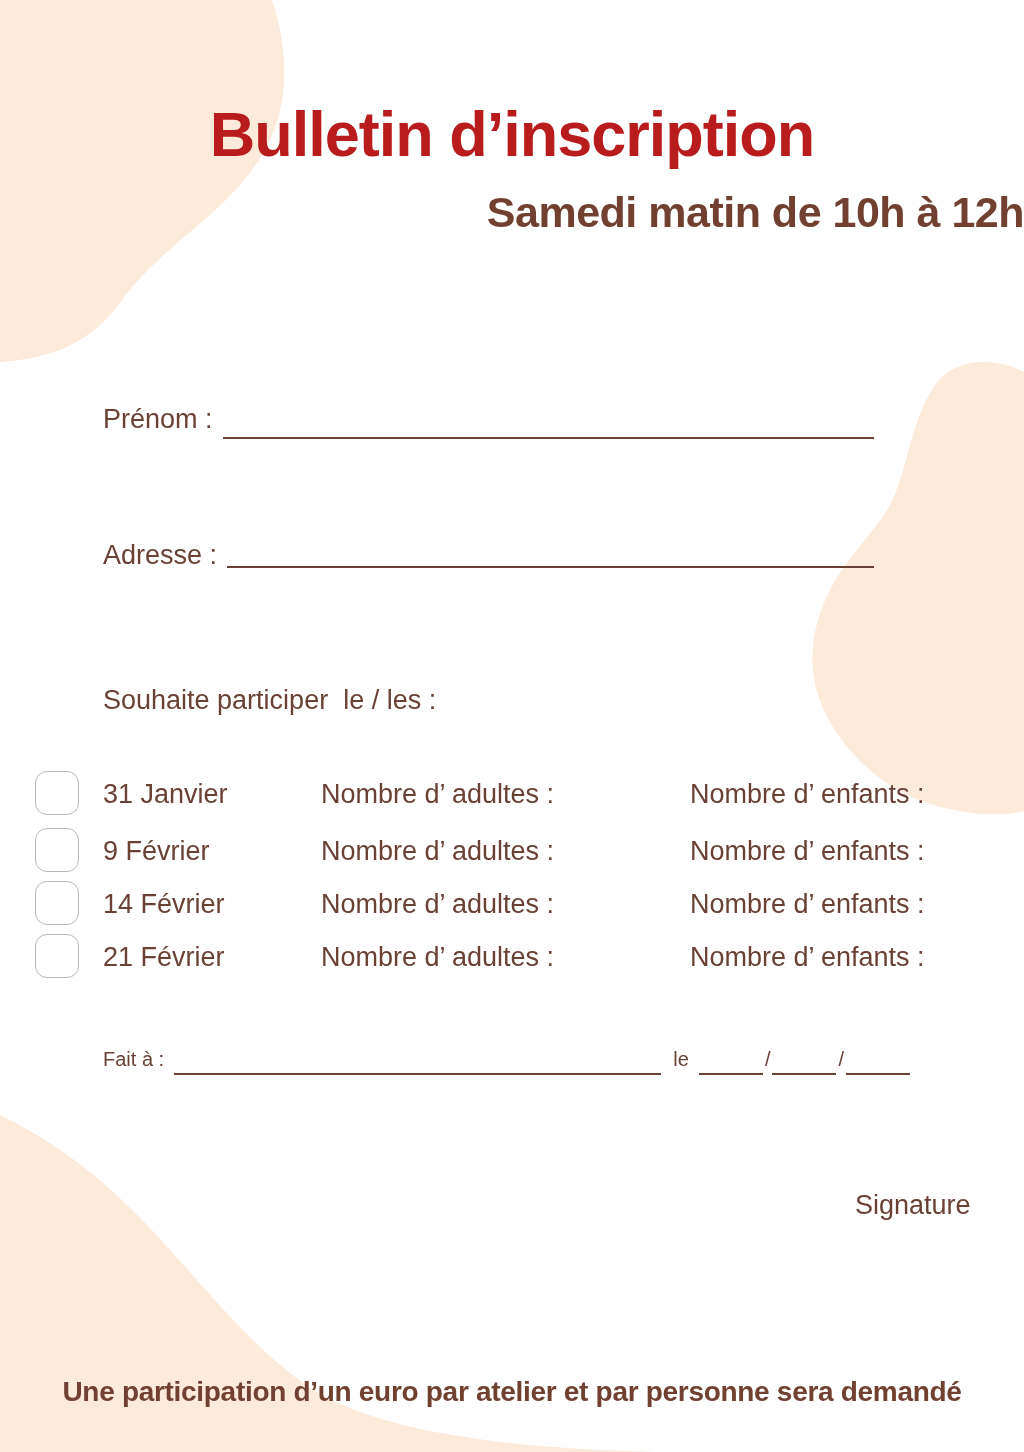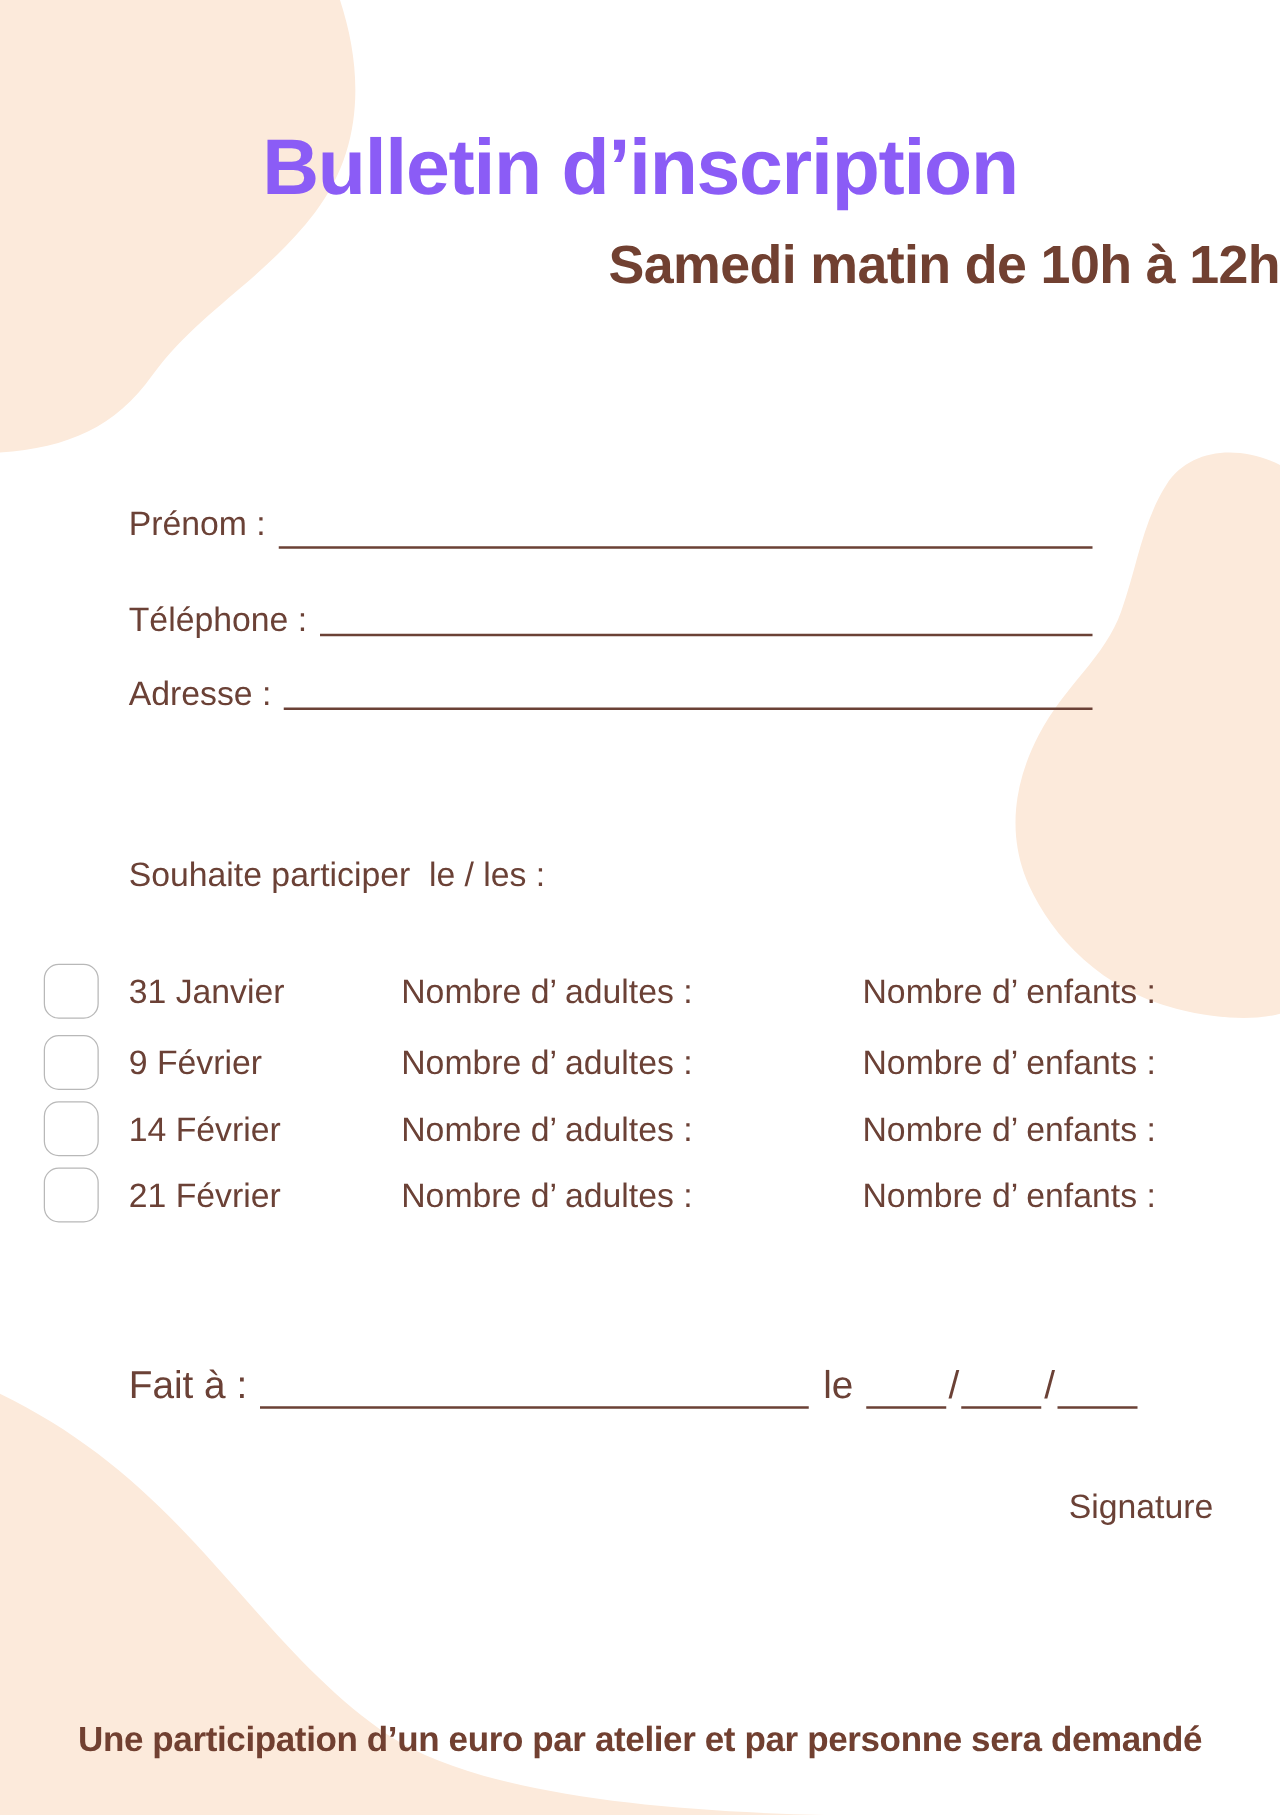--- a/index.html
+++ b/index.html
@@ -17,7 +17,7 @@
     position:absolute; top:98px; left:0; width:100%;
     text-align:center;
     font-size:63px; font-weight:800; letter-spacing:-1px;
-    color:#8b5cf6;
+    color:#b91c1c;
   }
   .subtitle {
     position:absolute; top:188px; left:0; width:100%;

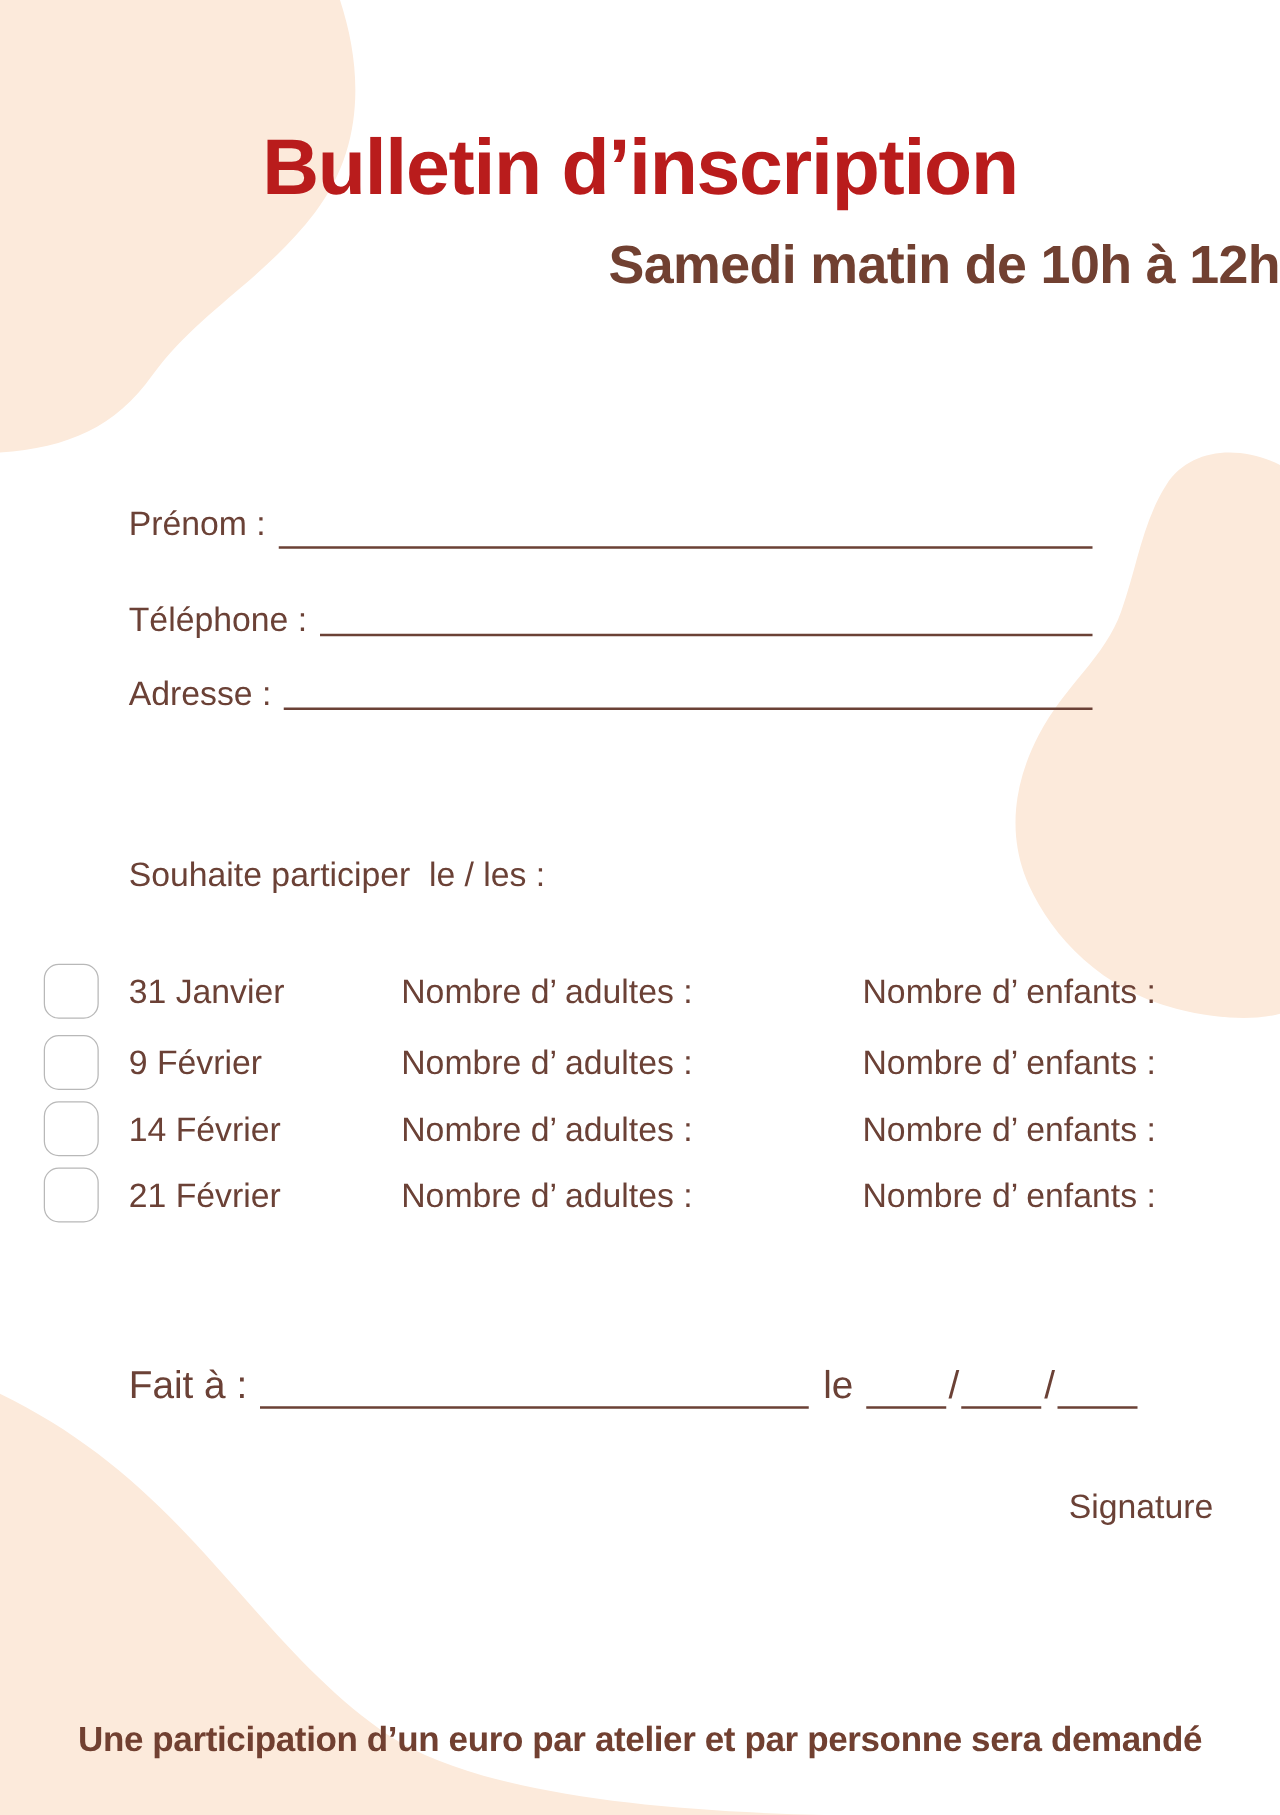--- a/index.html
+++ b/index.html
@@ -108,10 +108,6 @@
     <span>Prénom :</span>
     <div class="fill-line"></div>
   </div>
-  <div class="field-row f2">
-    <span>Téléphone :</span>
-    <div class="fill-line"></div>
-  </div>
   <div class="field-row f3">
     <span>Adresse :</span>
     <div class="fill-line"></div>

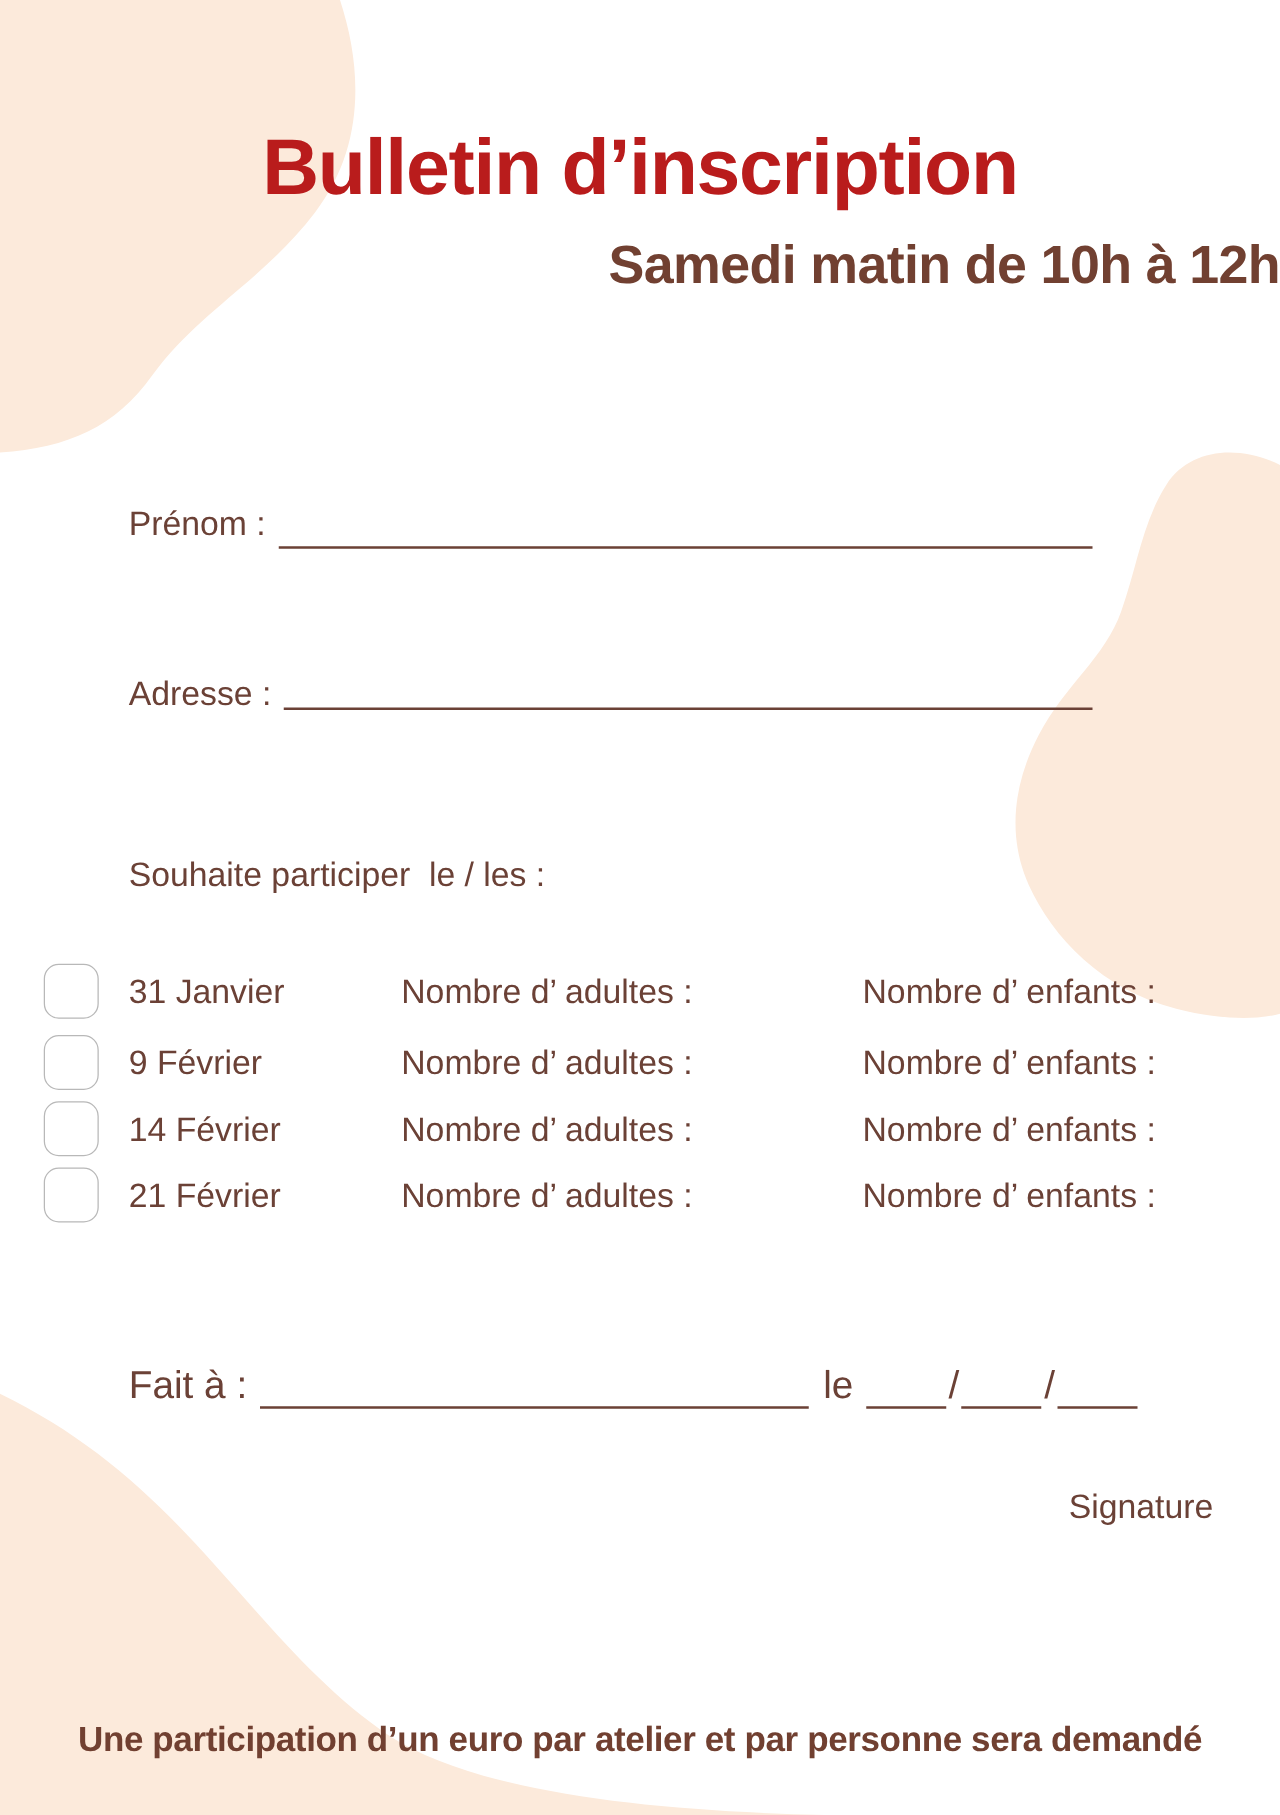--- a/index.html
+++ b/index.html
@@ -64,9 +64,9 @@
   .prow .children { left:690px; }
 
   .fait-row {
-    position:absolute; left:103px; right:114px; top:1090px;
-    display:flex; align-items:flex-start;
-    font-size:31px;
+    position:absolute; left:103px; right:114px; top:1048px;
+    display:flex; align-items:center;
+    font-size:20px;
   }
   .fait-row .le { margin:0 10px 0 12px; }
   .seg {

